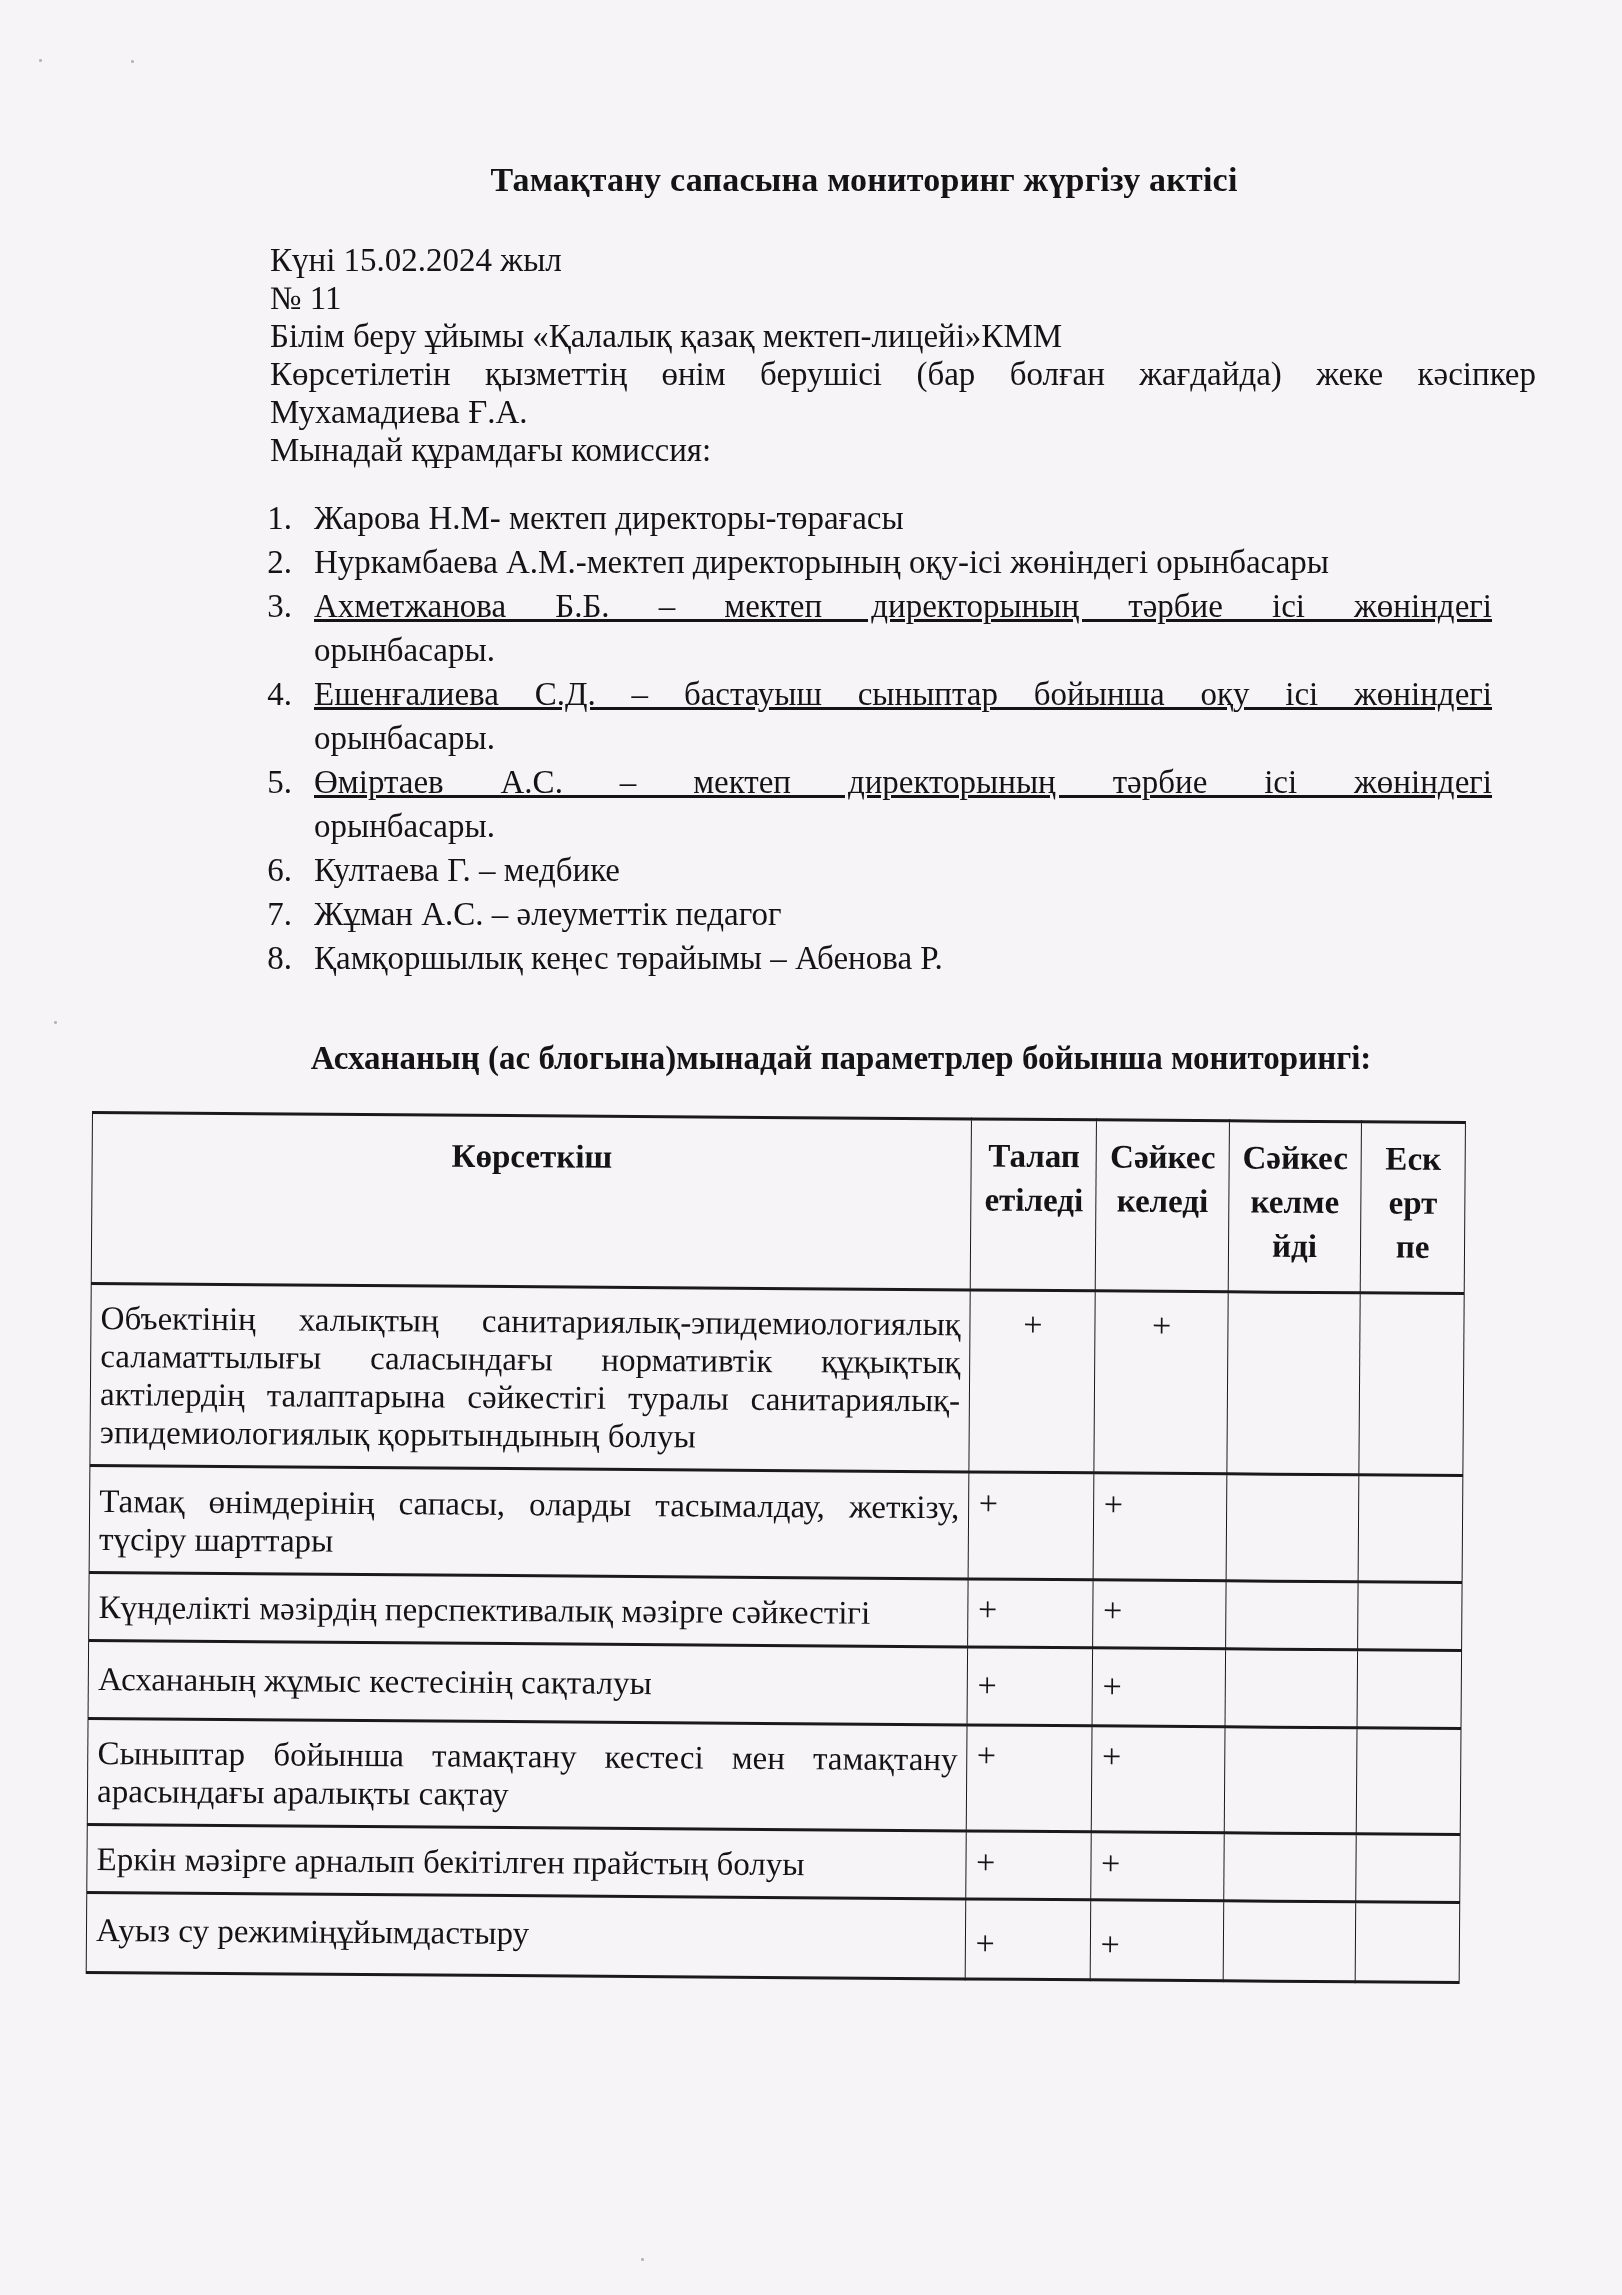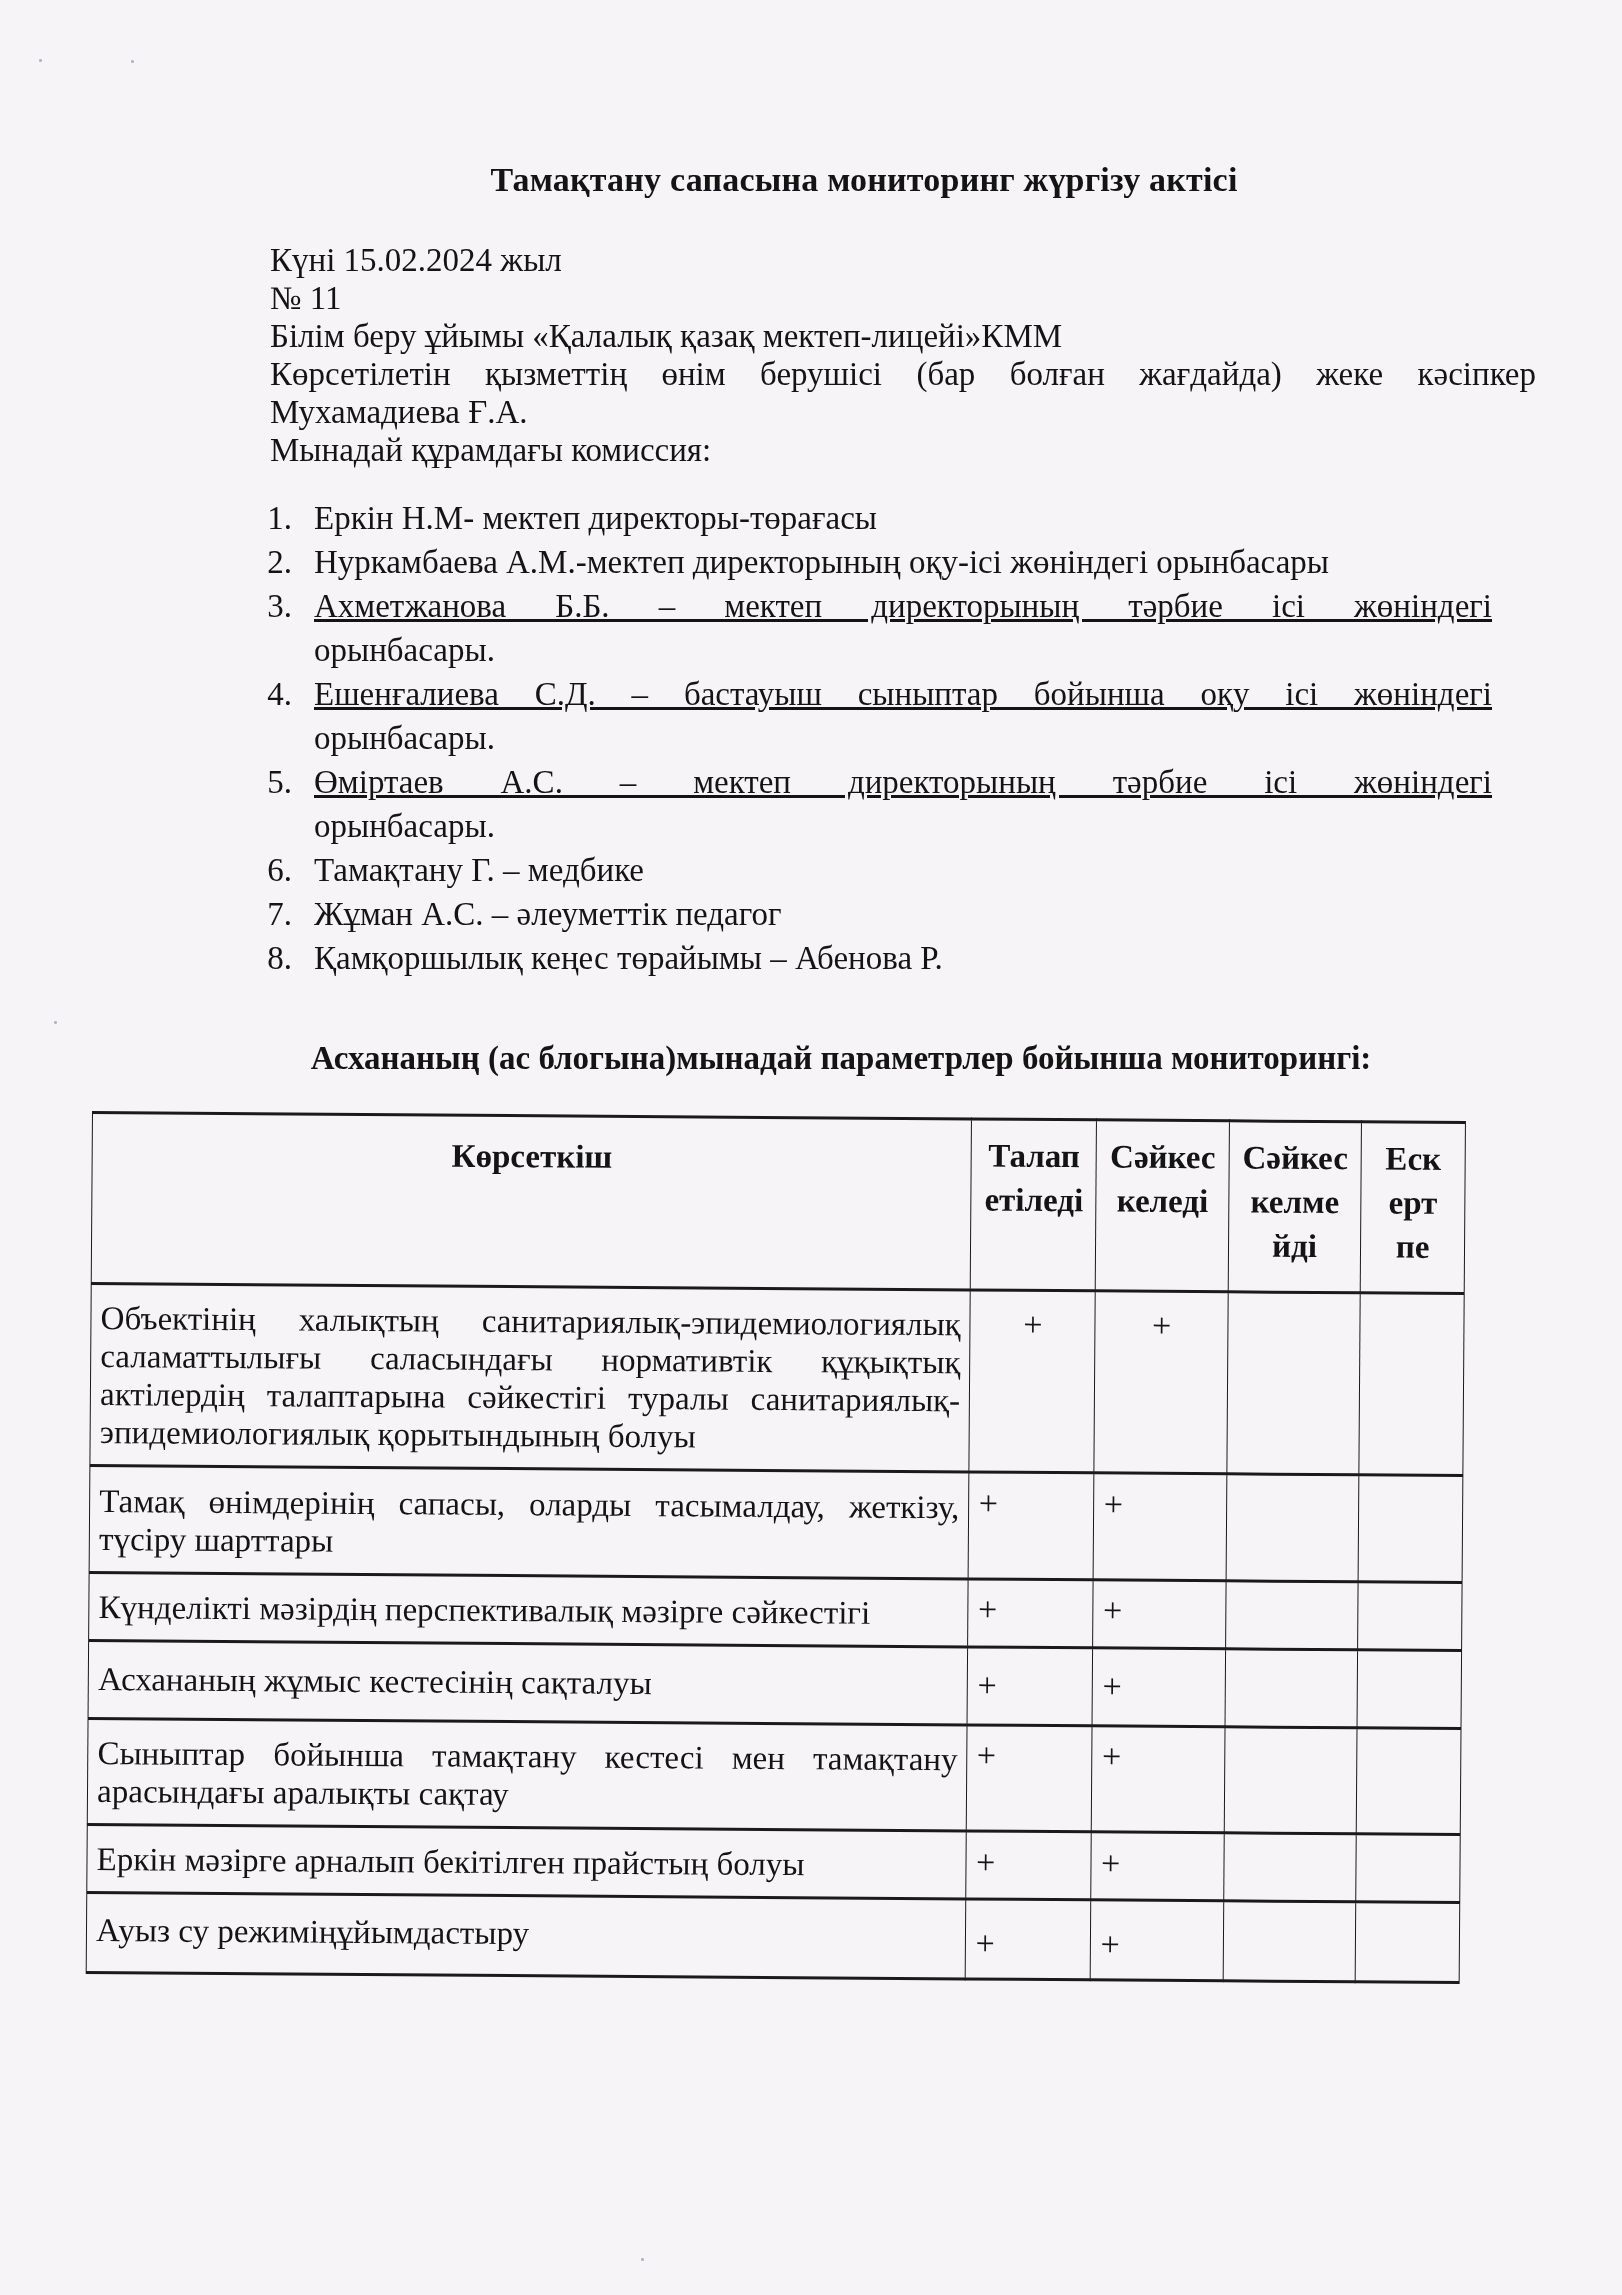--- a/index.html
+++ b/index.html
@@ -138,7 +138,7 @@
   <ol class="members">
     <li>
       <span class="num">1.</span>
-      <span>Еркін Н.М- мектеп директоры-төрағасы</span>
+      <span>Жарова Н.М- мектеп директоры-төрағасы</span>
     </li>
     <li>
       <span class="num">2.</span>

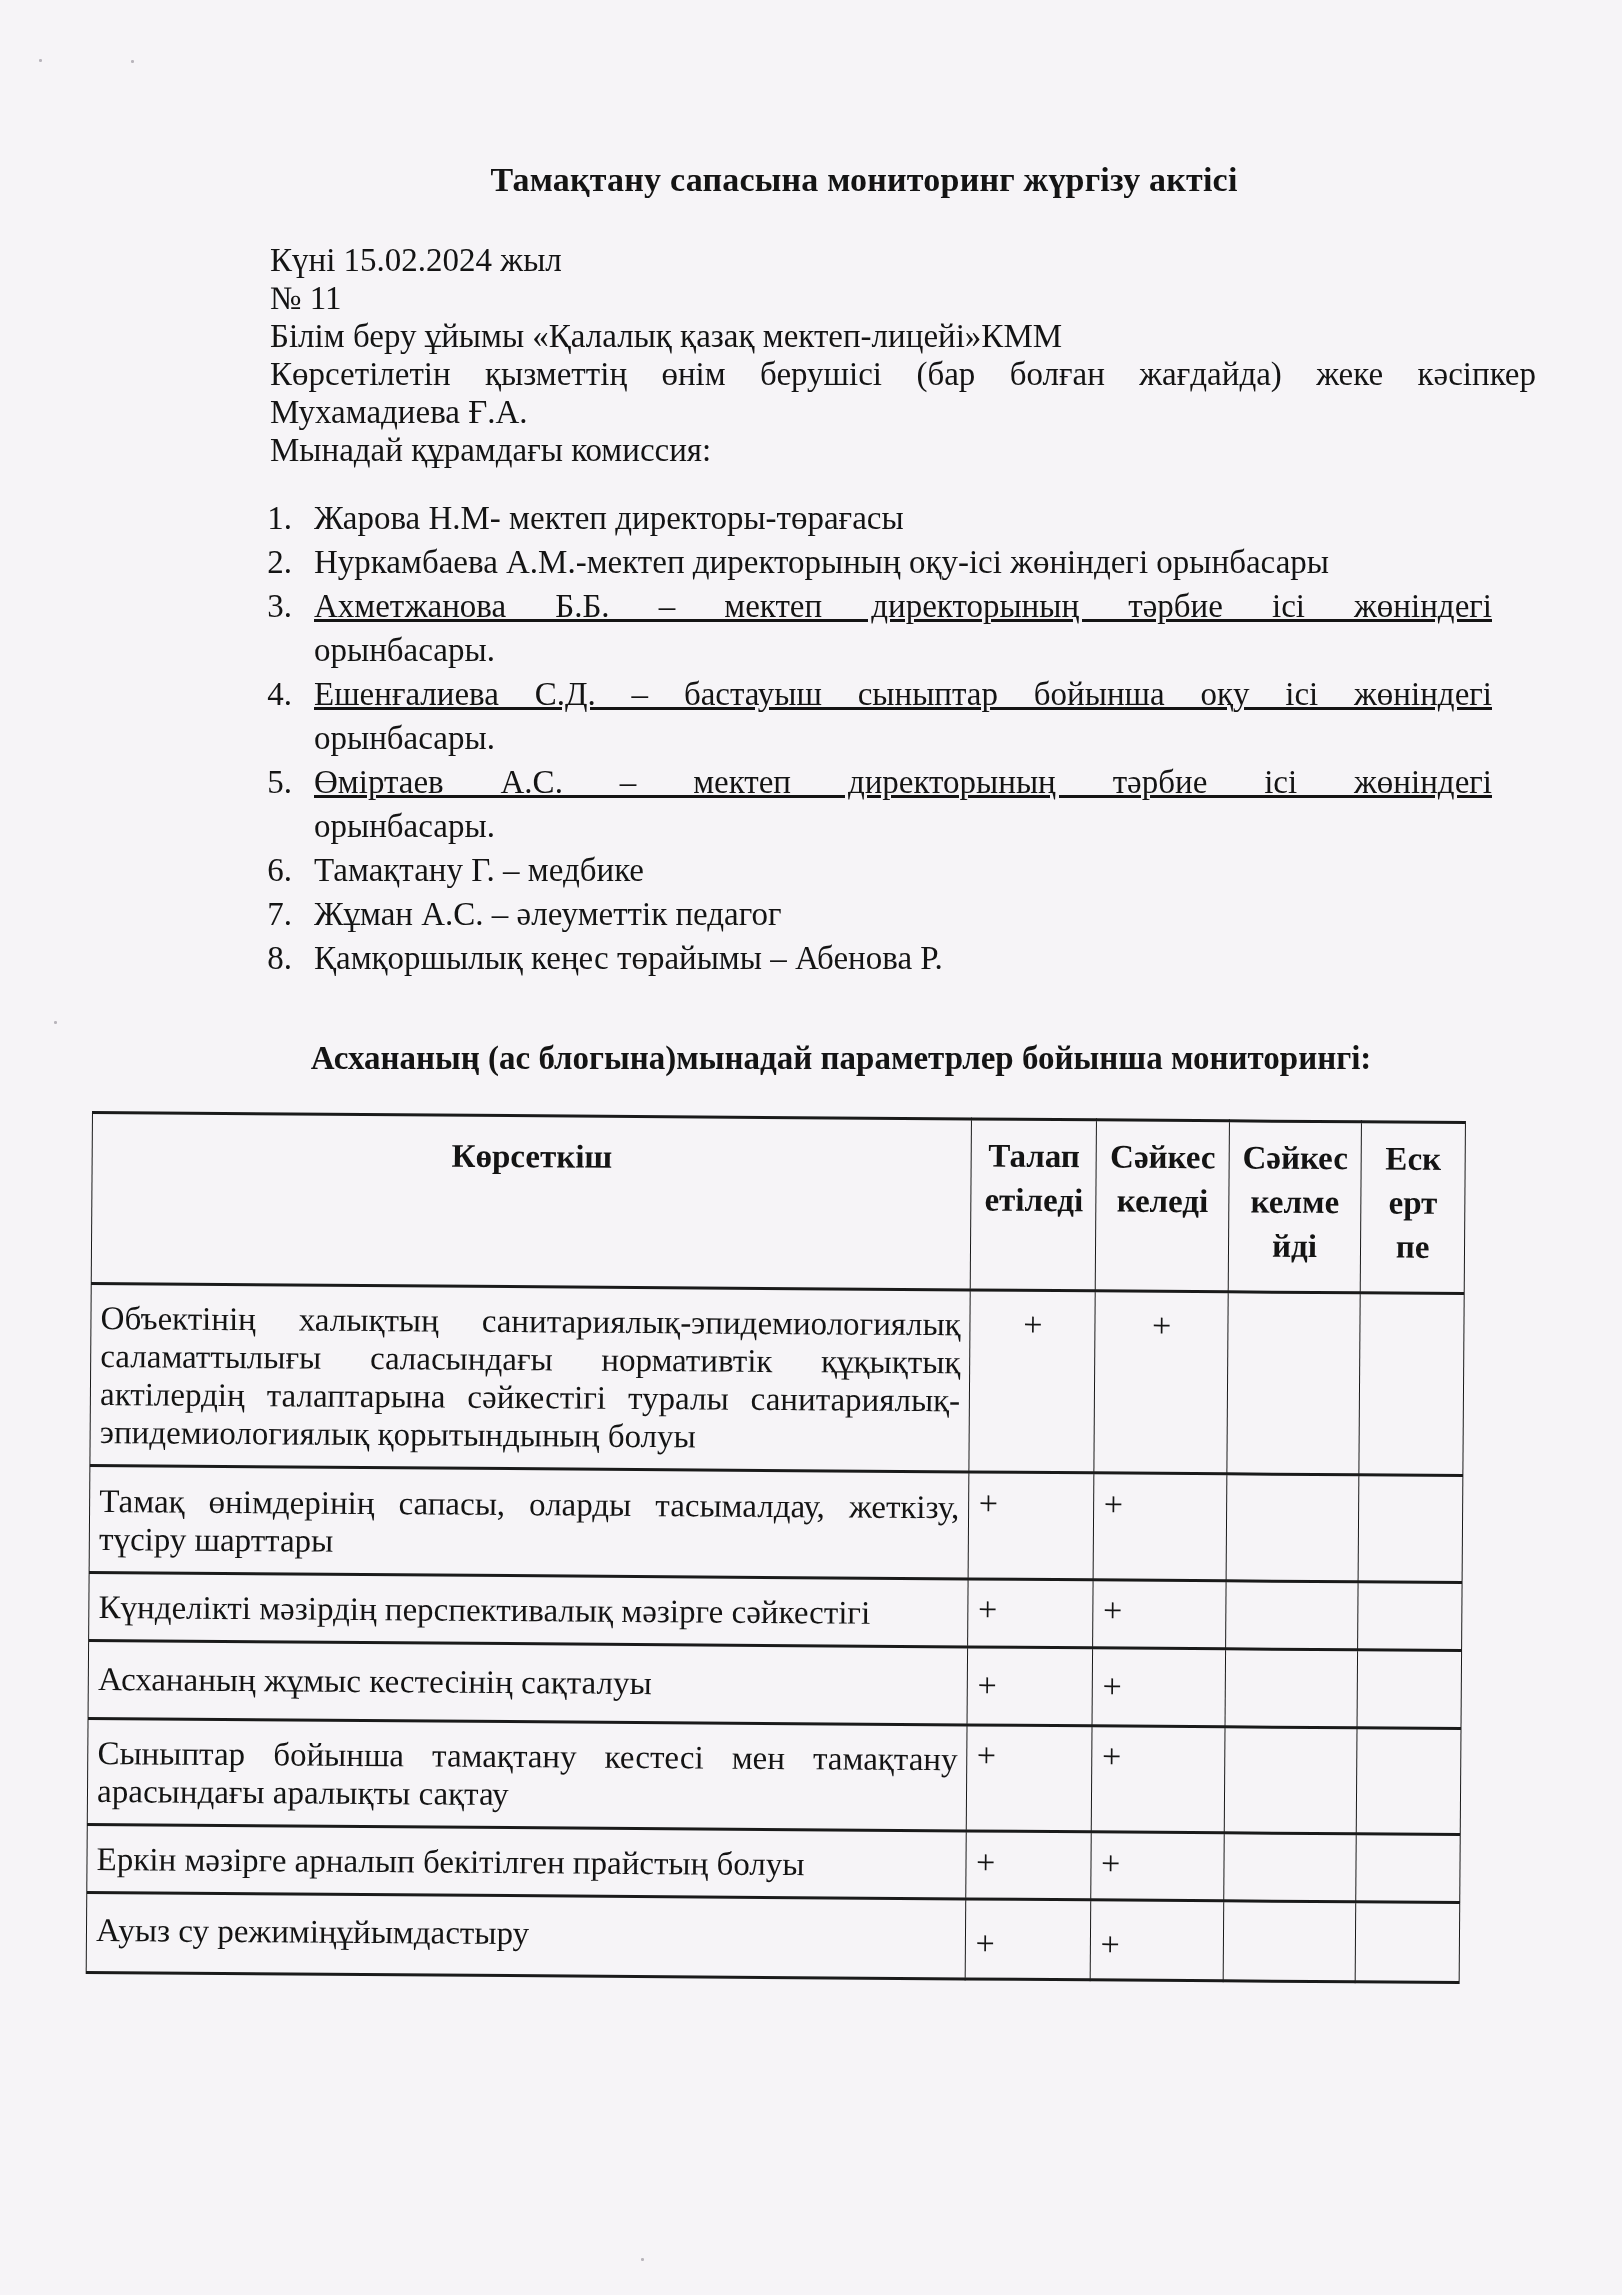--- a/index.html
+++ b/index.html
@@ -161,7 +161,7 @@
     </li>
     <li>
       <span class="num">6.</span>
-      <span>Тамақтану  Г. – медбике</span>
+      <span>Култаева  Г. – медбике</span>
     </li>
     <li>
       <span class="num">7.</span>

